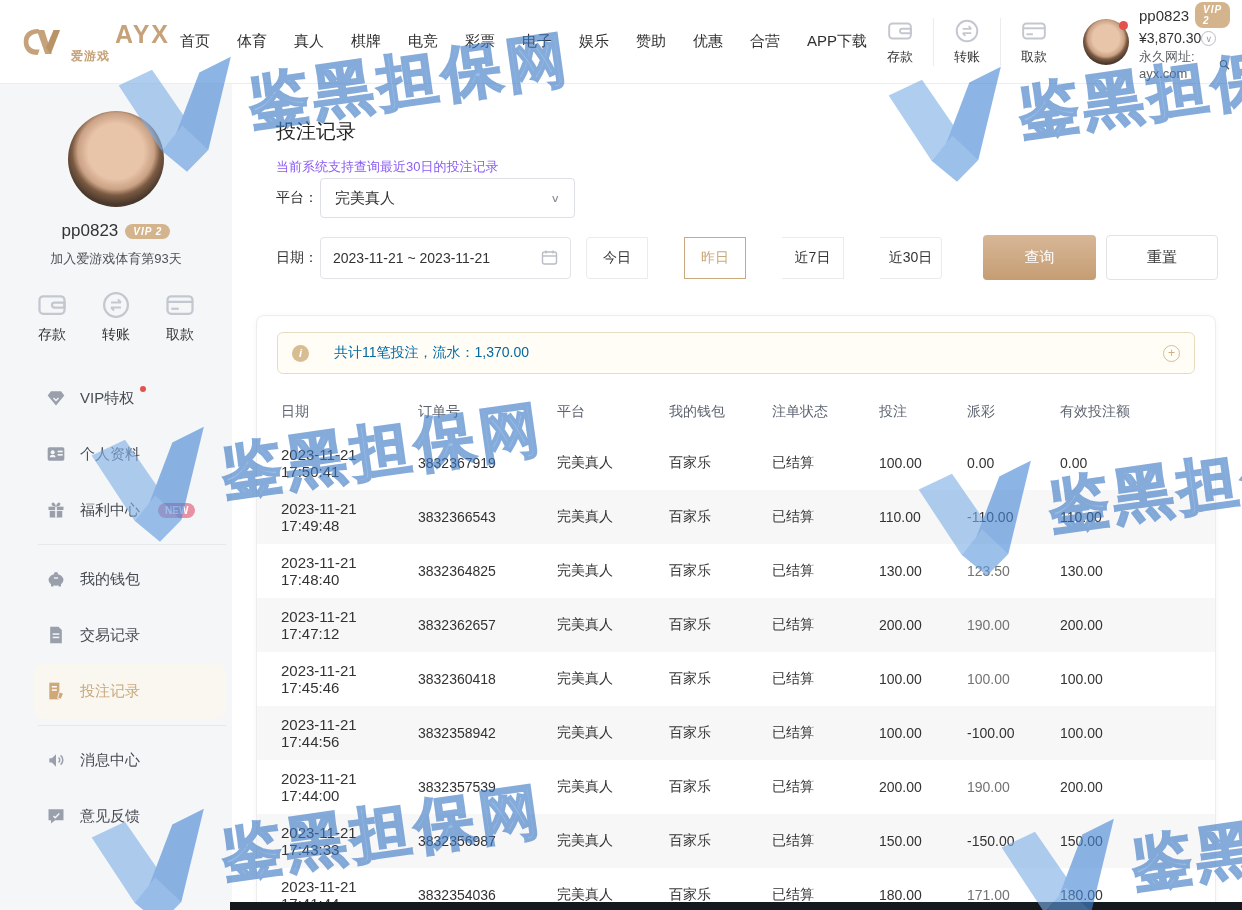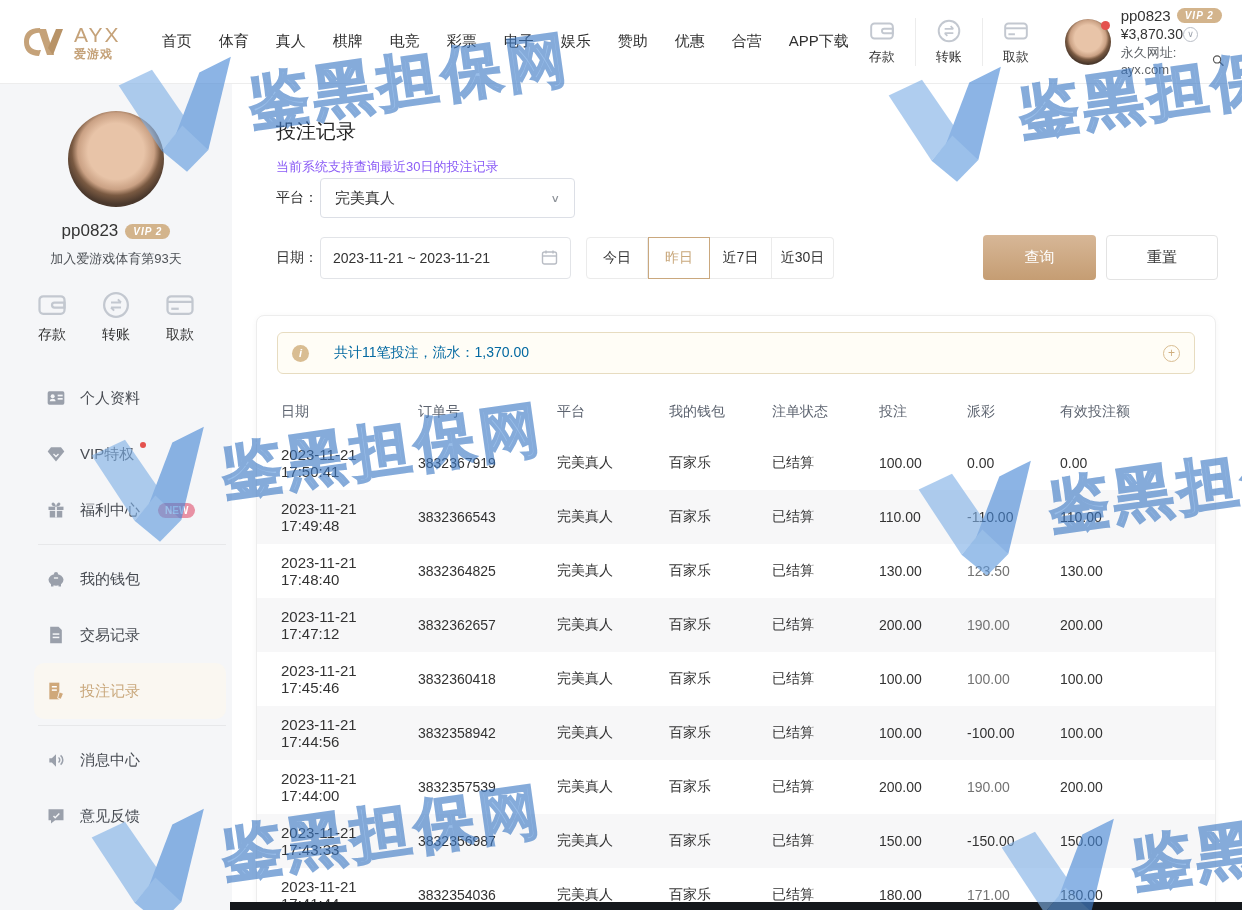--- a/index.html
+++ b/index.html
@@ -11,7 +11,7 @@
             display:flex; align-items:center; padding:0 18px 0 20px; border-bottom:1px solid #ededed; z-index:5; }
   .logo { display:flex; align-items:center; gap:8px; width:150px; }
   .logo-text { color:#c5a279; line-height:1; }
-  .logo-name { font-size:21px; font-weight:normal; letter-spacing:2px; }
+  .logo-name { font-size:25px; font-weight:bold; letter-spacing:2px;margin-left:44px; }
   .logo-sub { font-size:12px; font-weight:bold; letter-spacing:1px; margin-top:3px; }
   .nav { display:flex; align-items:center; gap:27px; margin-left:10px; }
   .nav-item { font-size:15px; color:#303030; cursor:pointer; white-space:nowrap; }

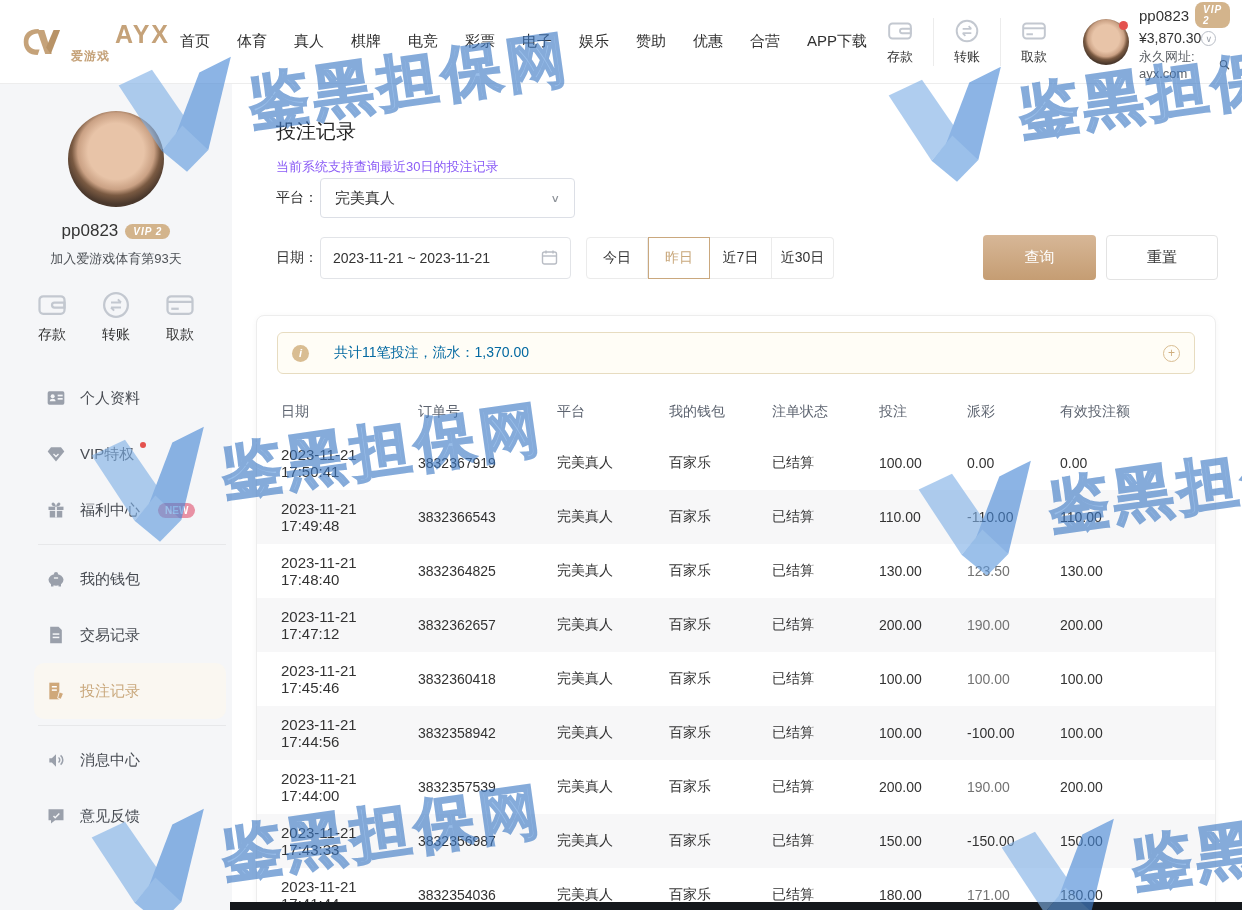--- a/index.html
+++ b/index.html
@@ -67,7 +67,7 @@
   .date-box { width:251px; height:42px; border:1px solid #e2e4e8; border-radius:4px; background:#fff;
               display:flex; align-items:center; justify-content:space-between; padding:0 12px; cursor:pointer; }
   .date-text { font-size:14px; color:#333; }
-  .qdates { display:flex; margin-left:15px; border-radius:4px; }
+  .qdates { display:flex; margin-left:15px; border-radius:4px;gap:36px; }
   .qdate { width:62px; height:42px; background:#fff; border:1px solid #ebebeb; border-left:none;
            display:flex; align-items:center; justify-content:center; font-size:14px; color:#333; cursor:pointer; }
   .qdate:first-child { border-left:1px solid #ebebeb; border-radius:4px 0 0 4px; }

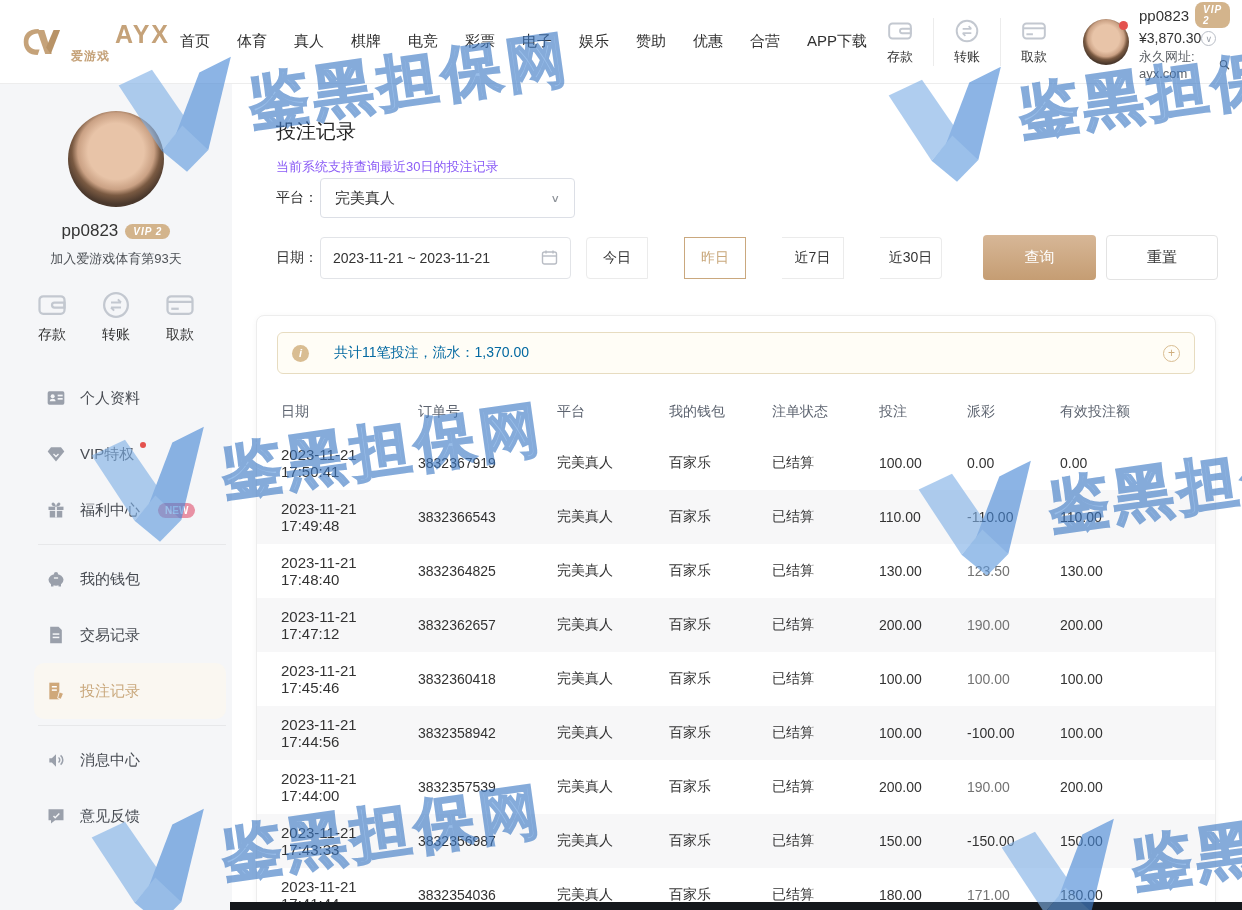--- a/index.html
+++ b/index.html
@@ -236,6 +236,16 @@
       <div class="menu-item">
         <span>
           <svg width="20" height="20" viewBox="0 0 24 24">
+            <path d="M12 21 L2 9 L6 4 H18 L22 9 Z" fill="#9aa0ab"></path>
+            <path d="M9 12 l3 3 l3 -3" stroke="#f5f6f8" stroke-width="1.6" fill="none"></path>
+          </svg>
+        </span>
+        <span class="mi-label">VIP特权</span>
+        <span class="mi-dot"></span>
+      </div>
+      <div class="menu-item">
+        <span>
+          <svg width="20" height="20" viewBox="0 0 24 24">
             <rect x="2" y="4" width="20" height="16" rx="2" fill="#9aa0ab"></rect>
             <circle cx="8" cy="10" r="2.4" fill="#f5f6f8"></circle>
             <path d="M4.5 16 c0-2 1.6-3 3.5-3 s3.5 1 3.5 3z" fill="#f5f6f8"></path>
@@ -244,16 +254,6 @@
           </svg>
         </span>
         <span class="mi-label">个人资料</span>
-      </div>
-      <div class="menu-item">
-        <span>
-          <svg width="20" height="20" viewBox="0 0 24 24">
-            <path d="M12 21 L2 9 L6 4 H18 L22 9 Z" fill="#9aa0ab"></path>
-            <path d="M9 12 l3 3 l3 -3" stroke="#f5f6f8" stroke-width="1.6" fill="none"></path>
-          </svg>
-        </span>
-        <span class="mi-label">VIP特权</span>
-        <span class="mi-dot"></span>
       </div>
       <div class="menu-item">
         <span>

